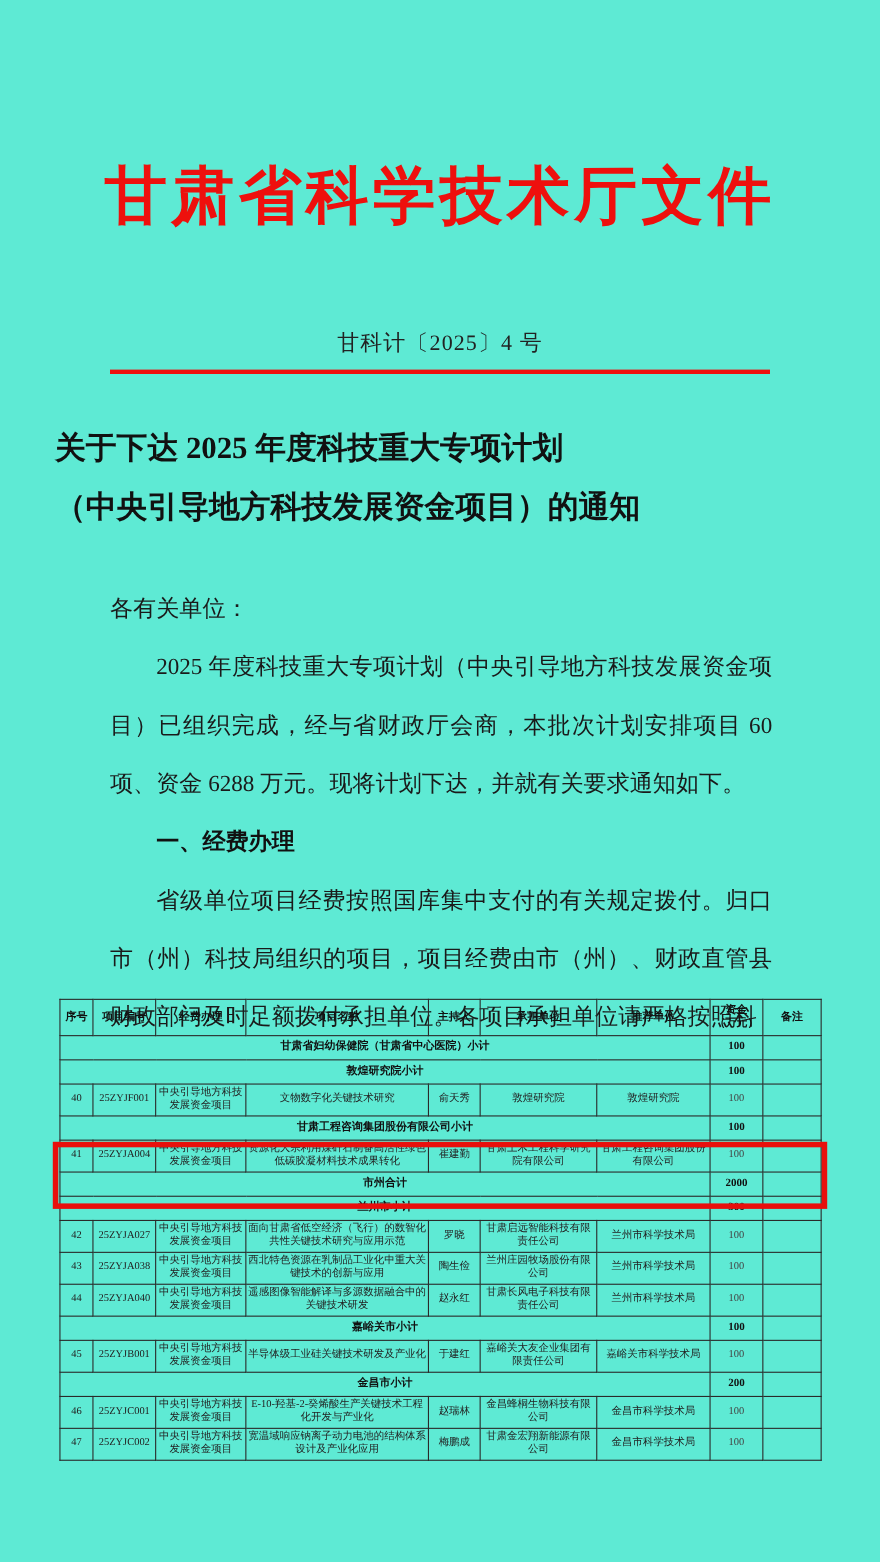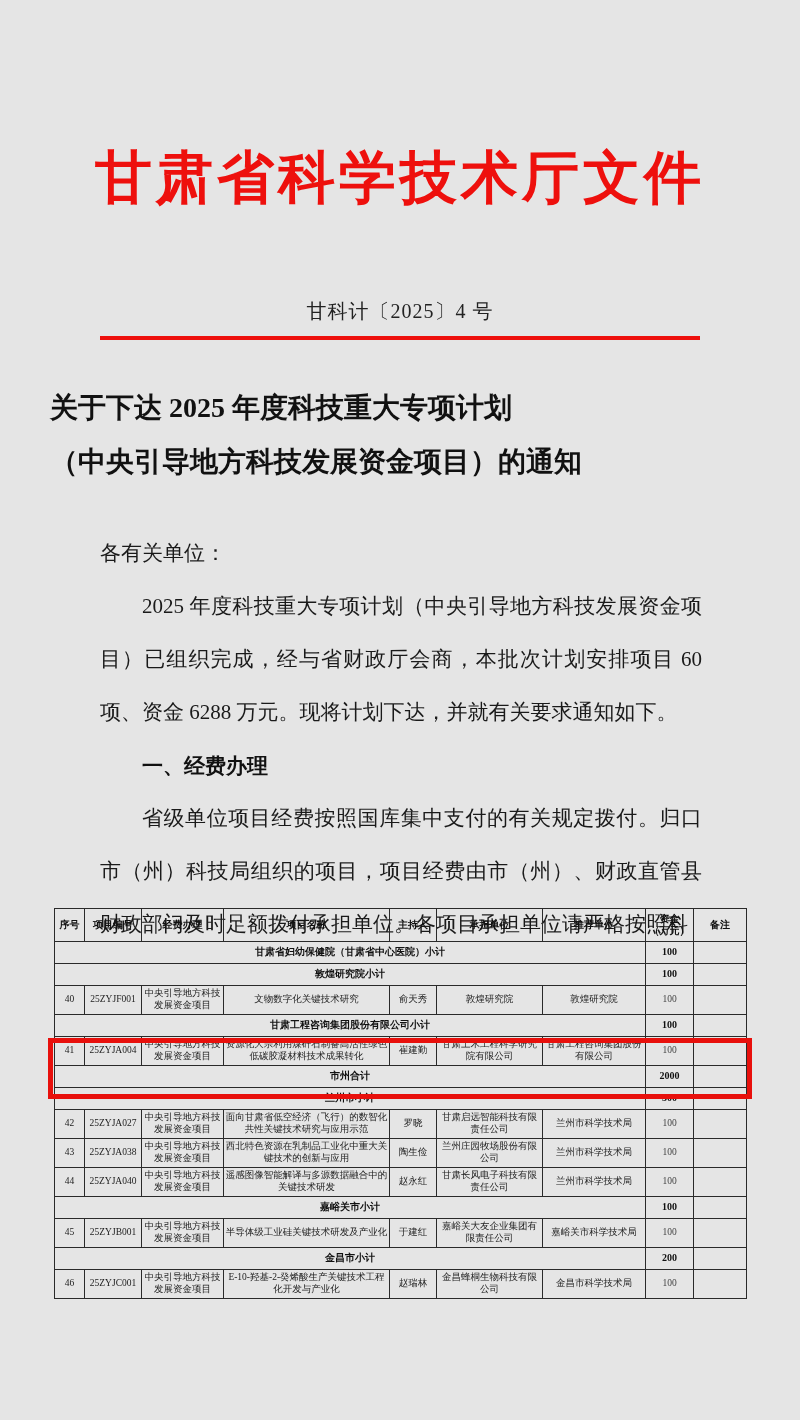--- a/index.html
+++ b/index.html
@@ -10,7 +10,7 @@
     width: 800px;
     height: 1420px;
     margin: 0 auto;
-    background: #e5e5e5;
+    background: #5eead4;
     overflow: hidden;
   }
   .agency-title {

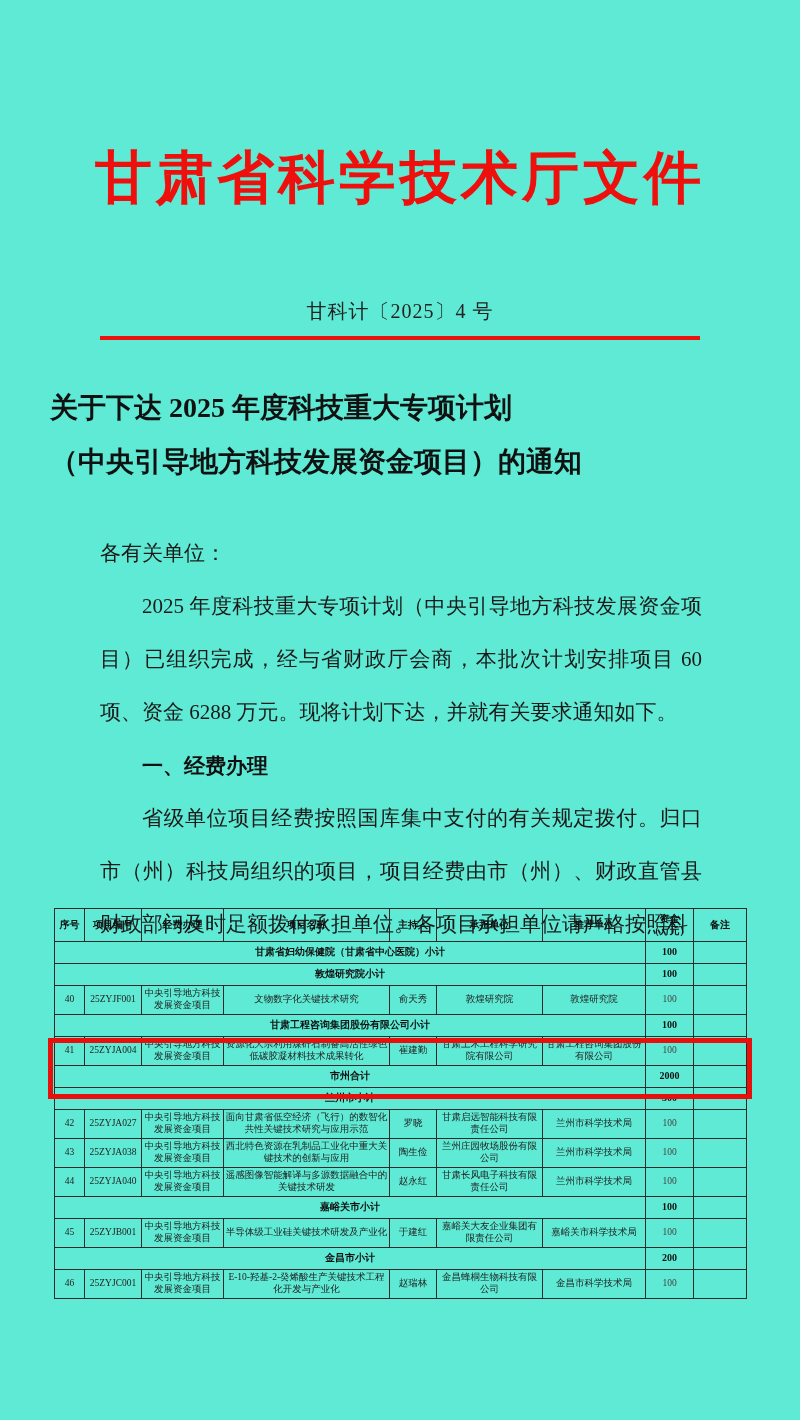--- a/index.html
+++ b/index.html
@@ -280,6 +280,17 @@
             <td class="amount-data">100</td>
             <td></td>
           </tr>
+          <tr class="data-row">
+            <td>47</td>
+            <td>25ZYJC002</td>
+            <td>中央引导地方科技发展资金项目</td>
+            <td>宽温域响应钠离子动力电池的结构体系设计及产业化应用</td>
+            <td>梅鹏成</td>
+            <td>甘肃金宏翔新能源有限公司</td>
+            <td>金昌市科学技术局</td>
+            <td class="amount-data">100</td>
+            <td></td>
+          </tr>
         </tbody>
     </table>
     <div class="highlight-box" style="left: -6px; width: 704px; top: 130px; height: 61px;"></div>

